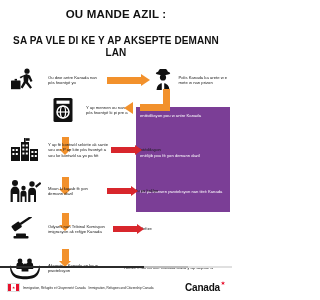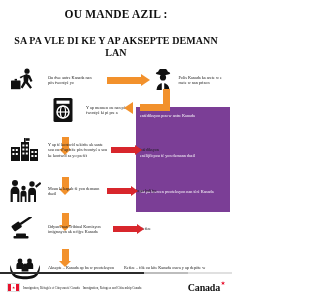--- a/index.html
+++ b/index.html
@@ -12,7 +12,7 @@
     overflow:hidden;
     position:relative;
   }
-  .sheet{position:relative;width:232px;height:300px;font-family:Liberation Serif, serif;}
+  .sheet{position:relative;width:232px;height:300px;}
 
   
   .title-block{padding:8px 6px 2px 6px;text-align:center;}

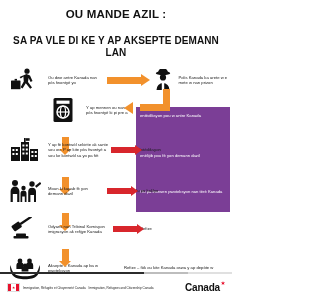--- a/index.html
+++ b/index.html
@@ -124,7 +124,7 @@
   .rule span{display:block;height:100%;}
   .footer-inner{
     display:flex;align-items:center;justify-content:space-between;
-    padding:8px 7px 7px 7px;
+    padding:14px 7px 7px 7px;
   }
   .dept{display:flex;align-items:center;gap:3px;}
   .flag{

